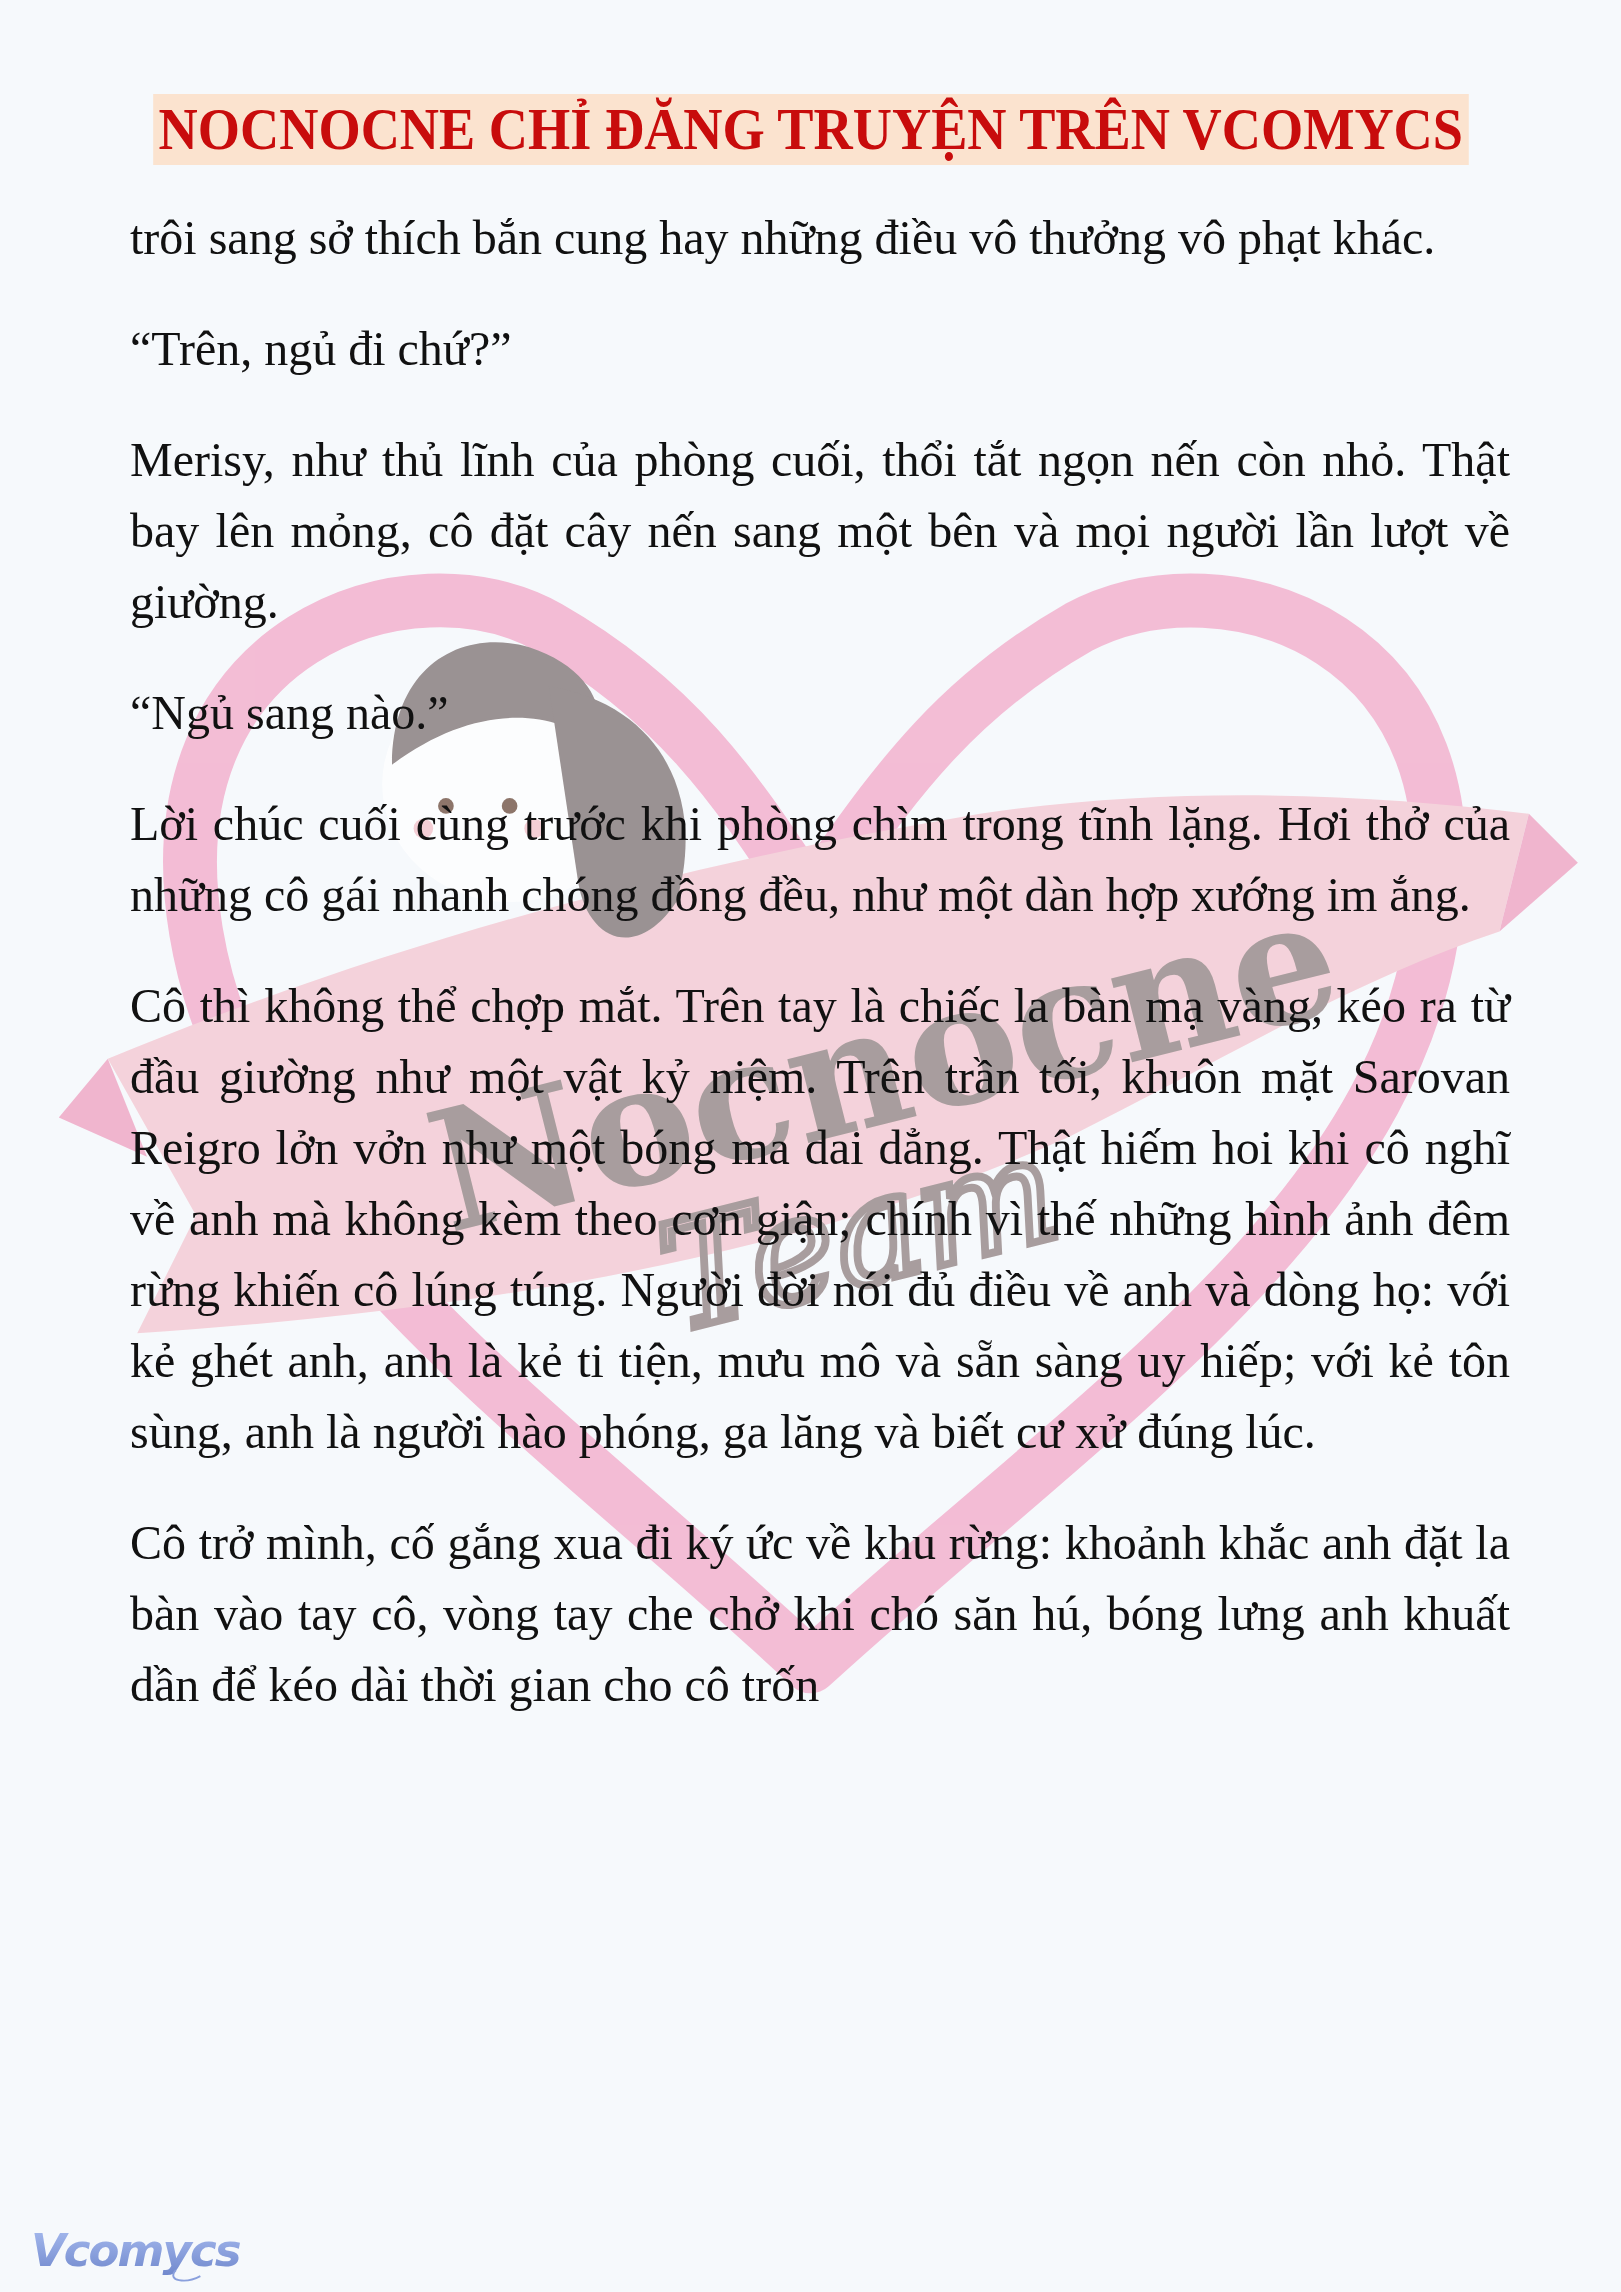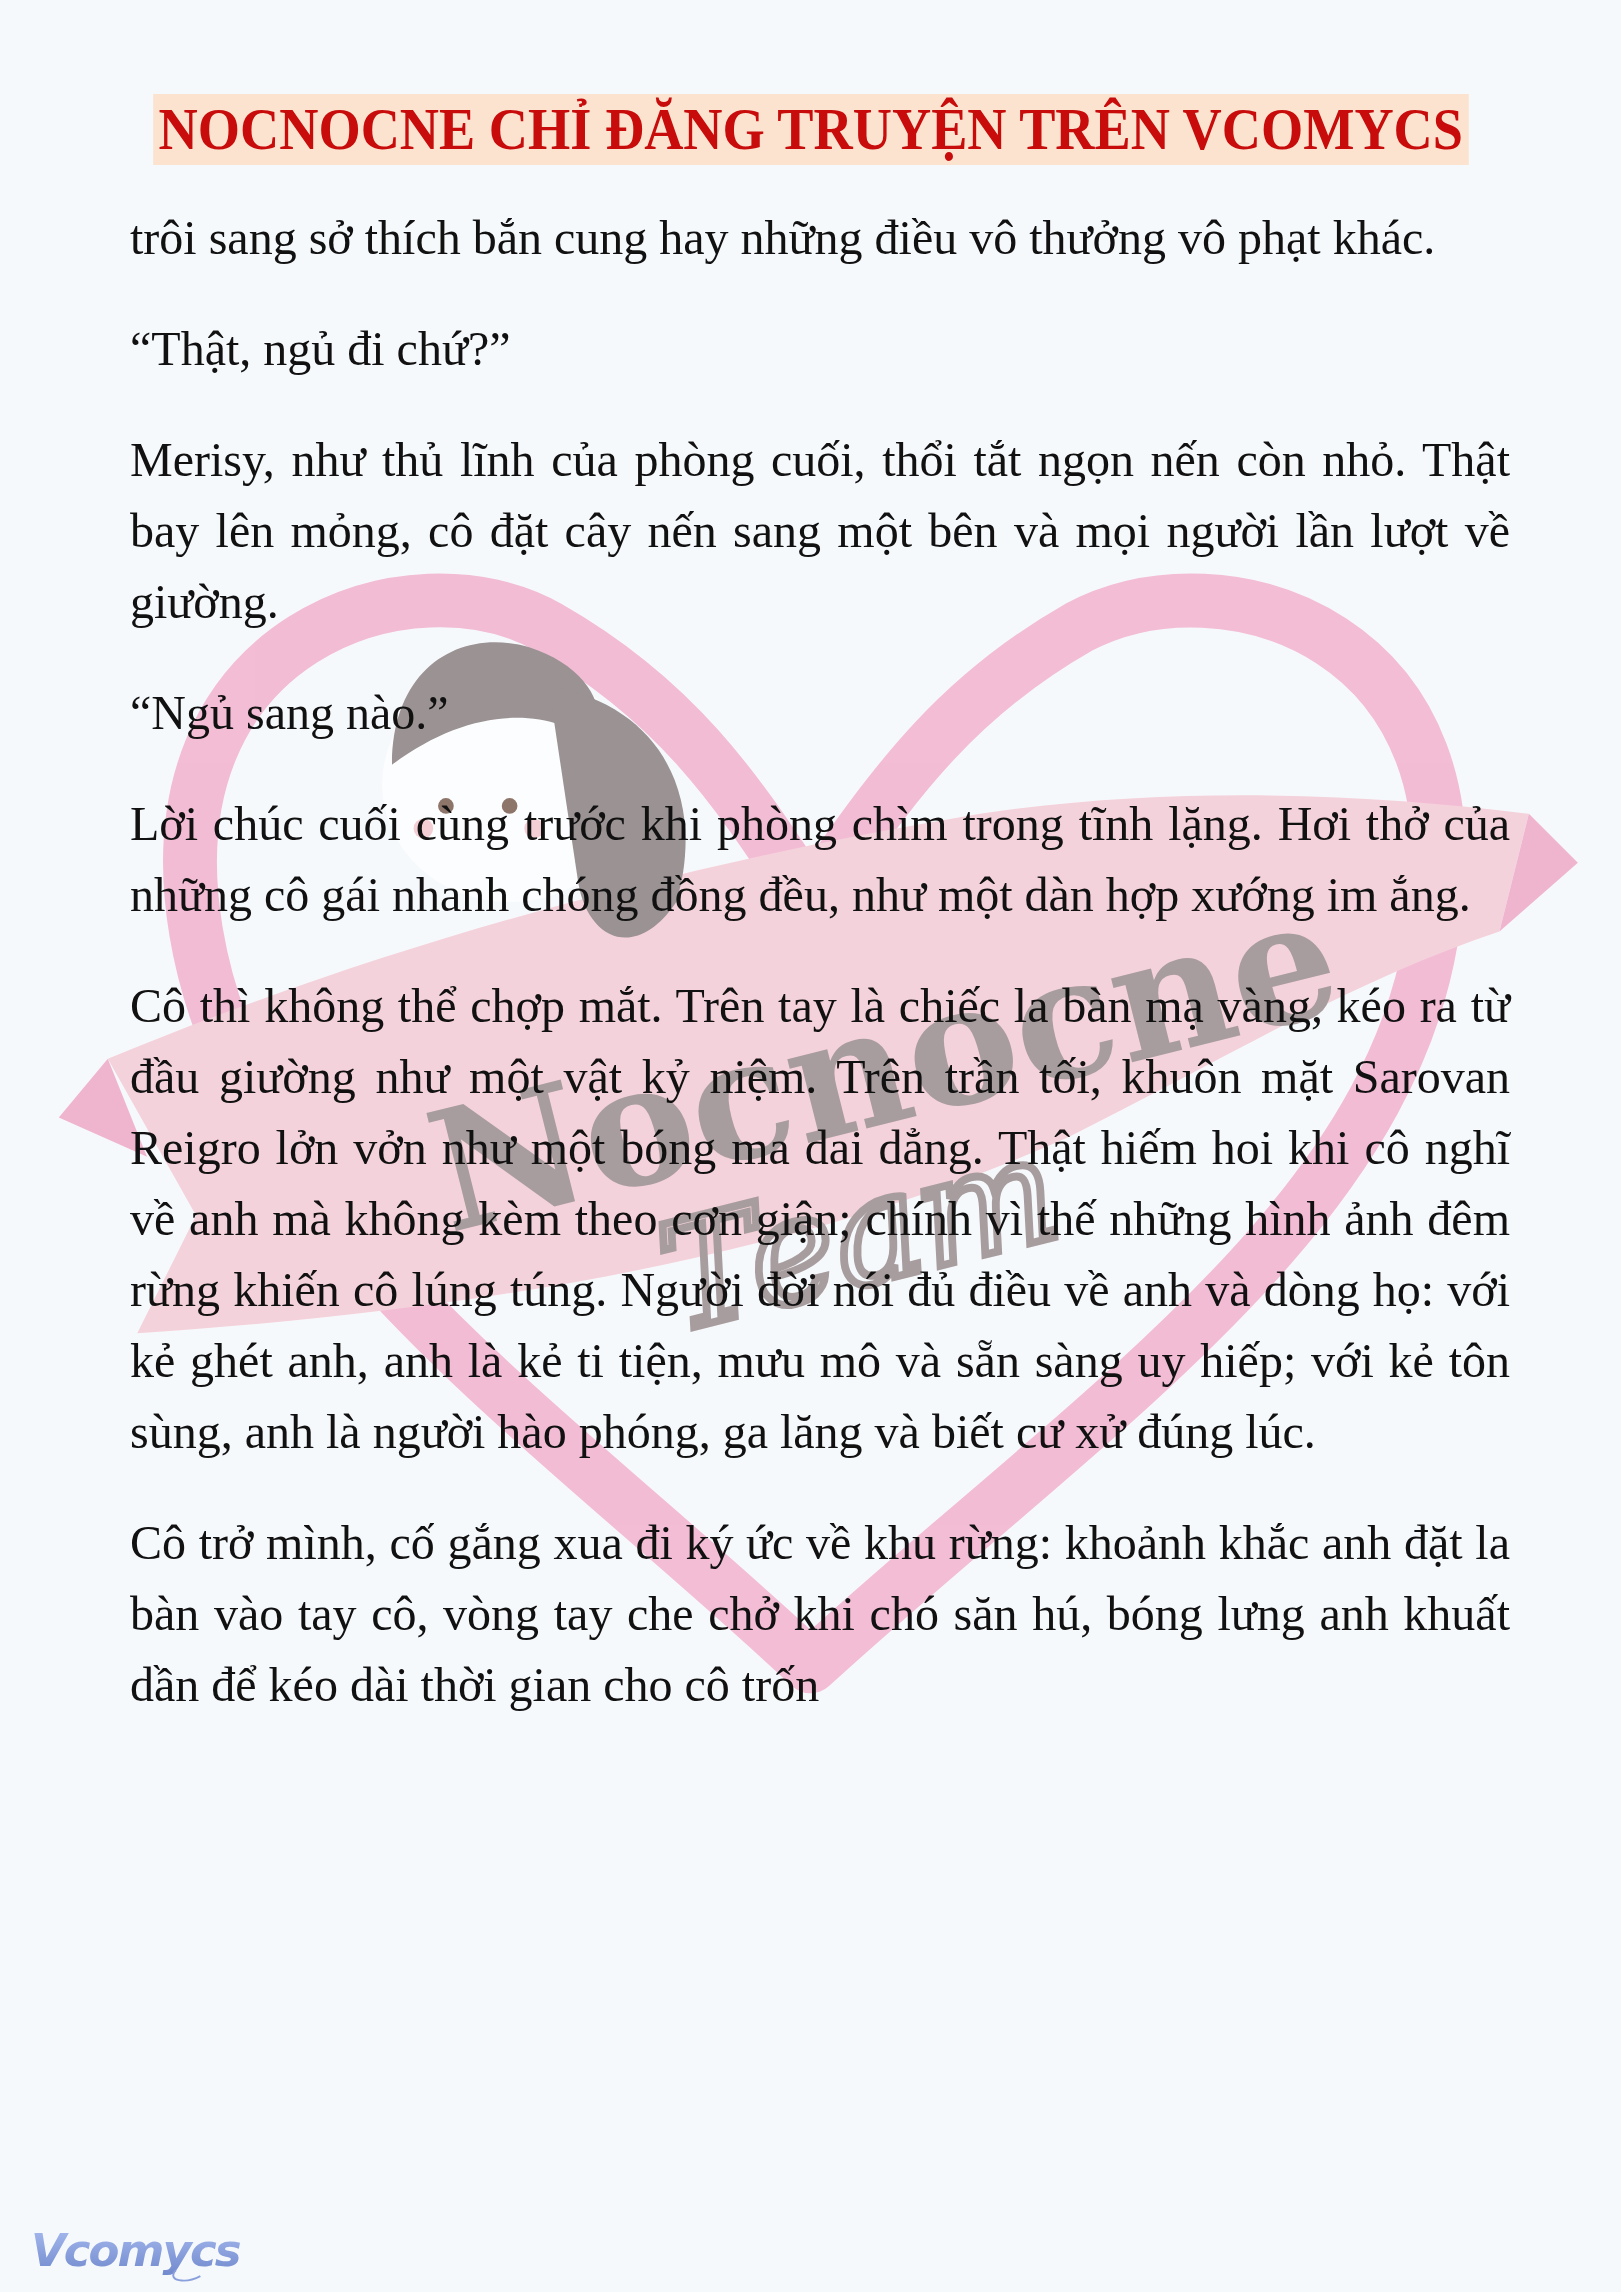--- a/index.html
+++ b/index.html
@@ -55,7 +55,7 @@
 
 <div class="body-text">
   <p>trôi sang sở thích bắn cung hay những điều vô thưởng vô phạt khác.</p>
-  <p>“Thật, ngủ đi chứ?”</p>
+  <p>“Trên, ngủ đi chứ?”</p>
   <p>Merisy, như thủ lĩnh của phòng cuối, thổi tắt ngọn nến còn nhỏ. Thật bay lên mỏng, cô đặt cây nến sang một bên và mọi người lần lượt về giường.</p>
   <p>“Ngủ sang nào.”</p>
   <p>Lời chúc cuối cùng trước khi phòng chìm trong tĩnh lặng. Hơi thở của những cô gái nhanh chóng đồng đều, như một dàn hợp xướng im ắng.</p>

